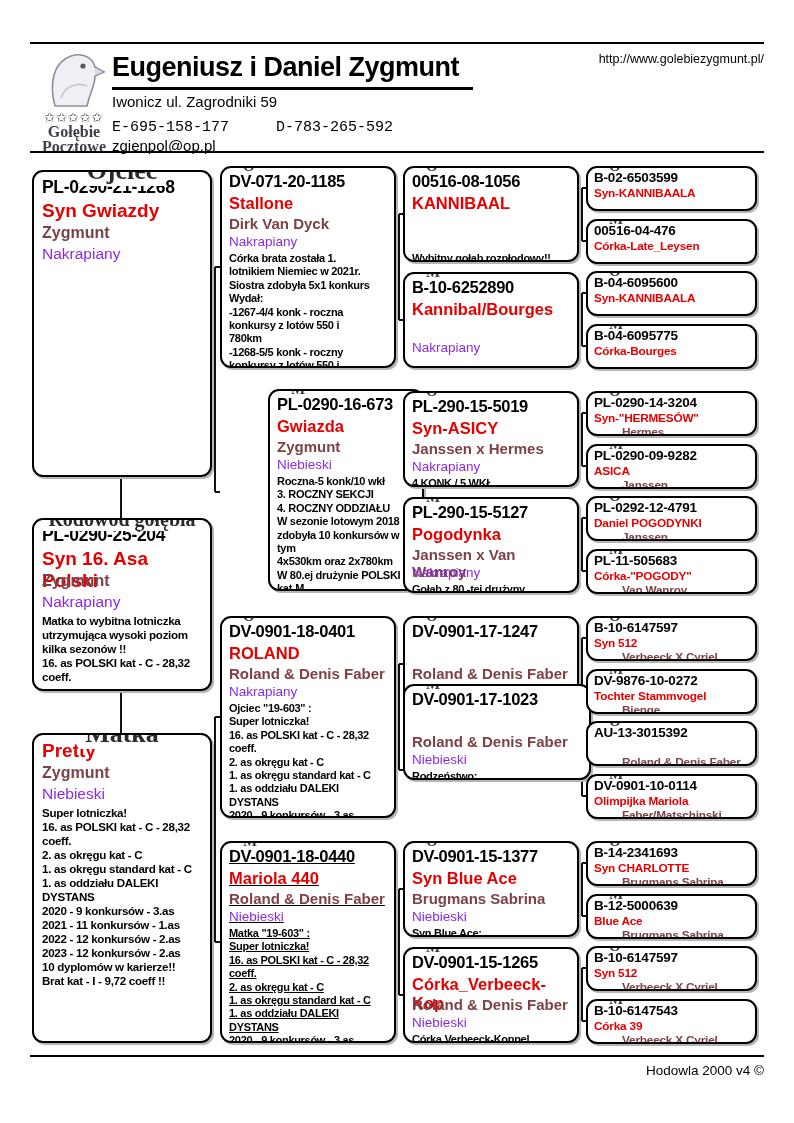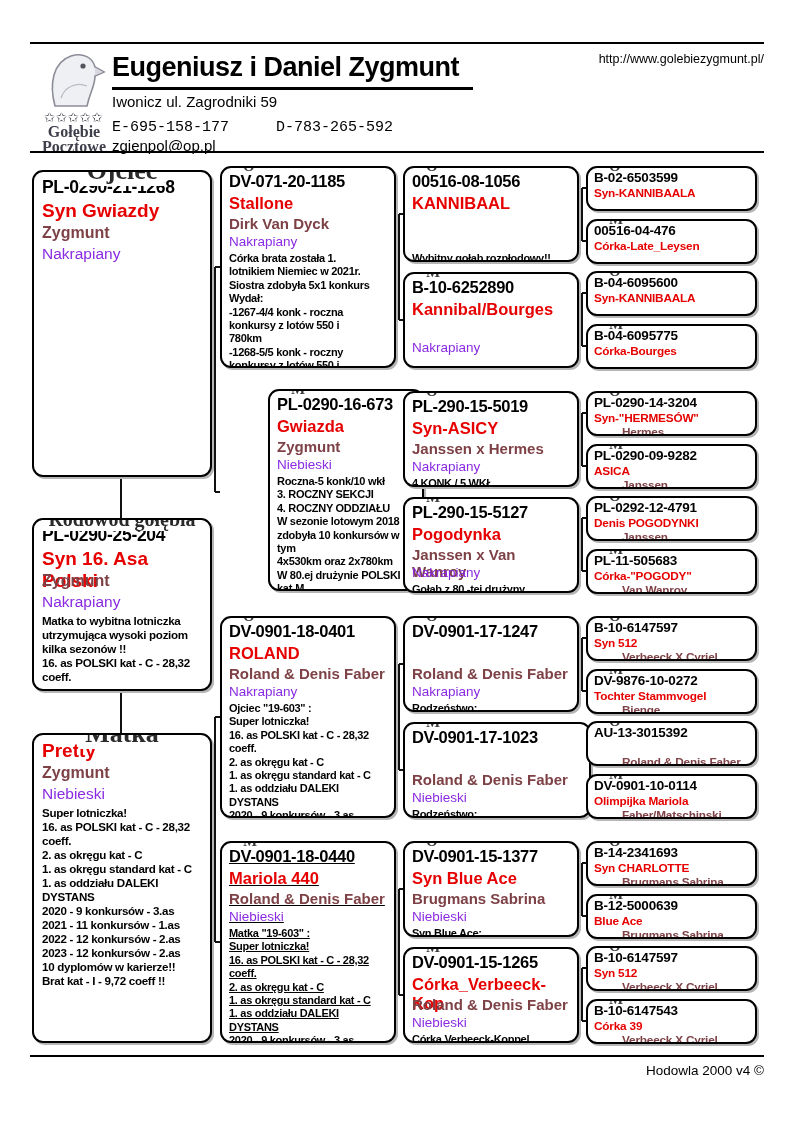--- a/index.html
+++ b/index.html
@@ -300,7 +300,7 @@
       <section class="pbox sm" style="left: 586px; top: 496px; width: 171px; height: 45px;">
         <div class="marker">O</div>
         <div class="ring">PL-0292-12-4791</div>
-        <div class="pname">Denis POGODYNKI</div>
+        <div class="pname">Daniel POGODYNKI</div>
         <div class="breeder">Janssen</div>
       </section>
       <section class="pbox sm" style="left: 586px; top: 548.5px; width: 171px; height: 45px;">

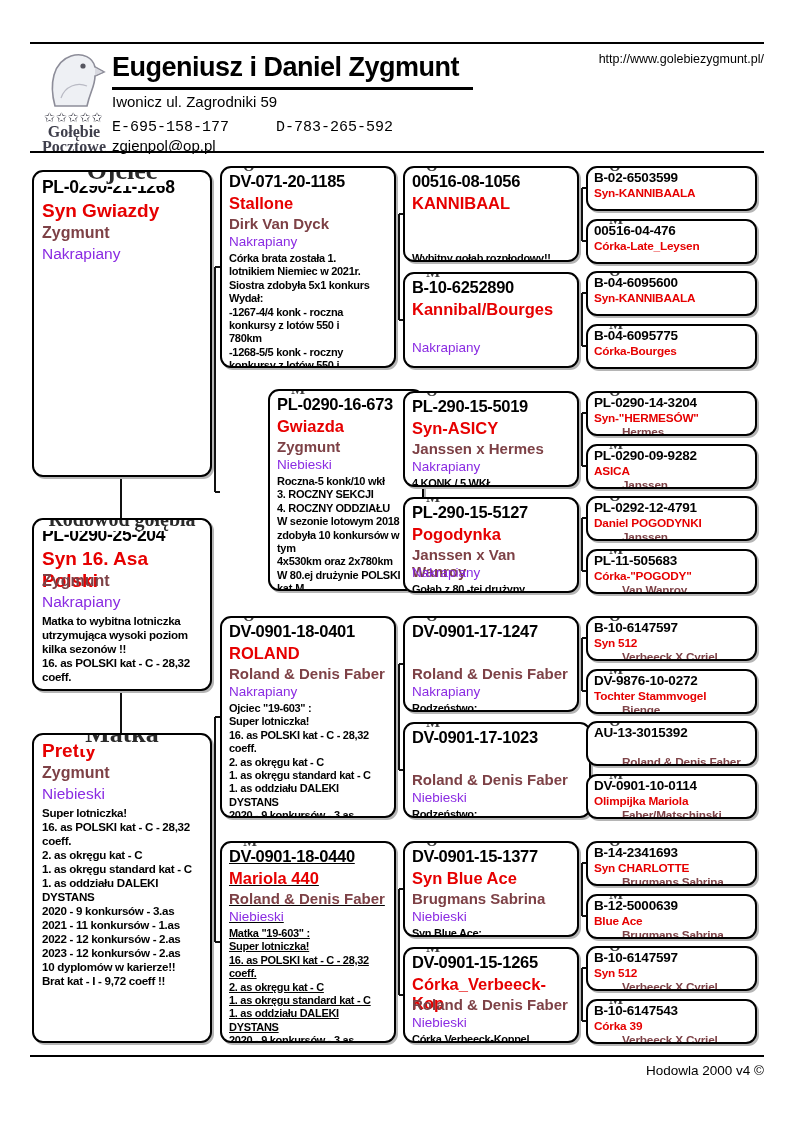--- a/index.html
+++ b/index.html
@@ -237,7 +237,7 @@
         <div class="pvariety">Nakrapiany</div>
         <div class="pdesc">Rodzeństwo:</div>
       </section>
-      <section class="pbox md" style="left: 403px; top: 722px; width: 188px; height: 96px;">
+      <section class="pbox md" style="left: 403px; top: 684px; width: 188px; height: 96px;">
         <div class="marker">M</div>
         <div class="ring">DV-0901-17-1023</div>
         <div class="pname"></div>

